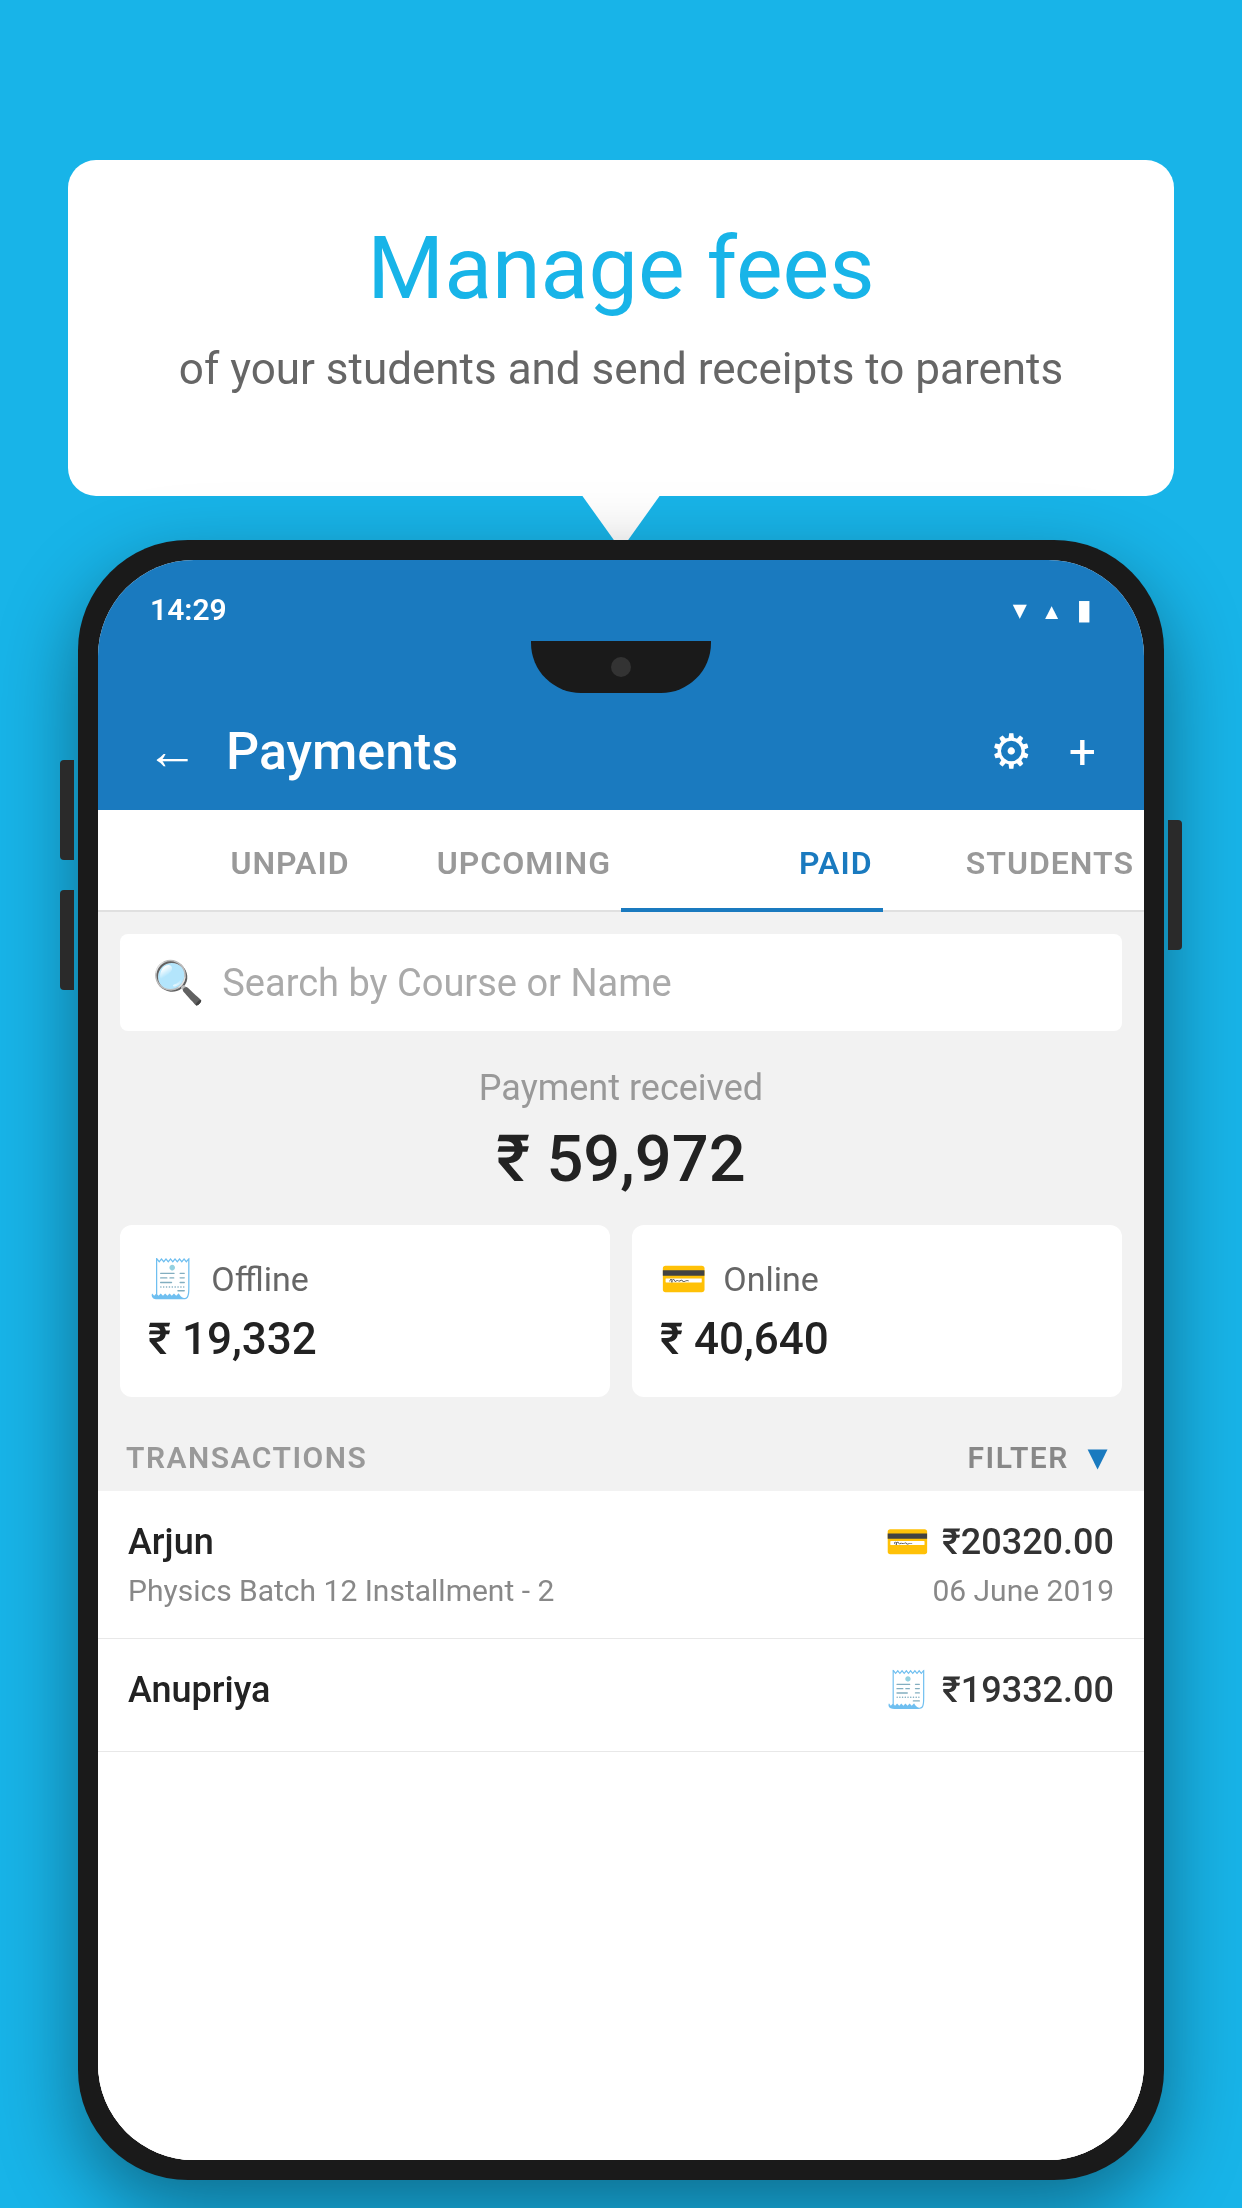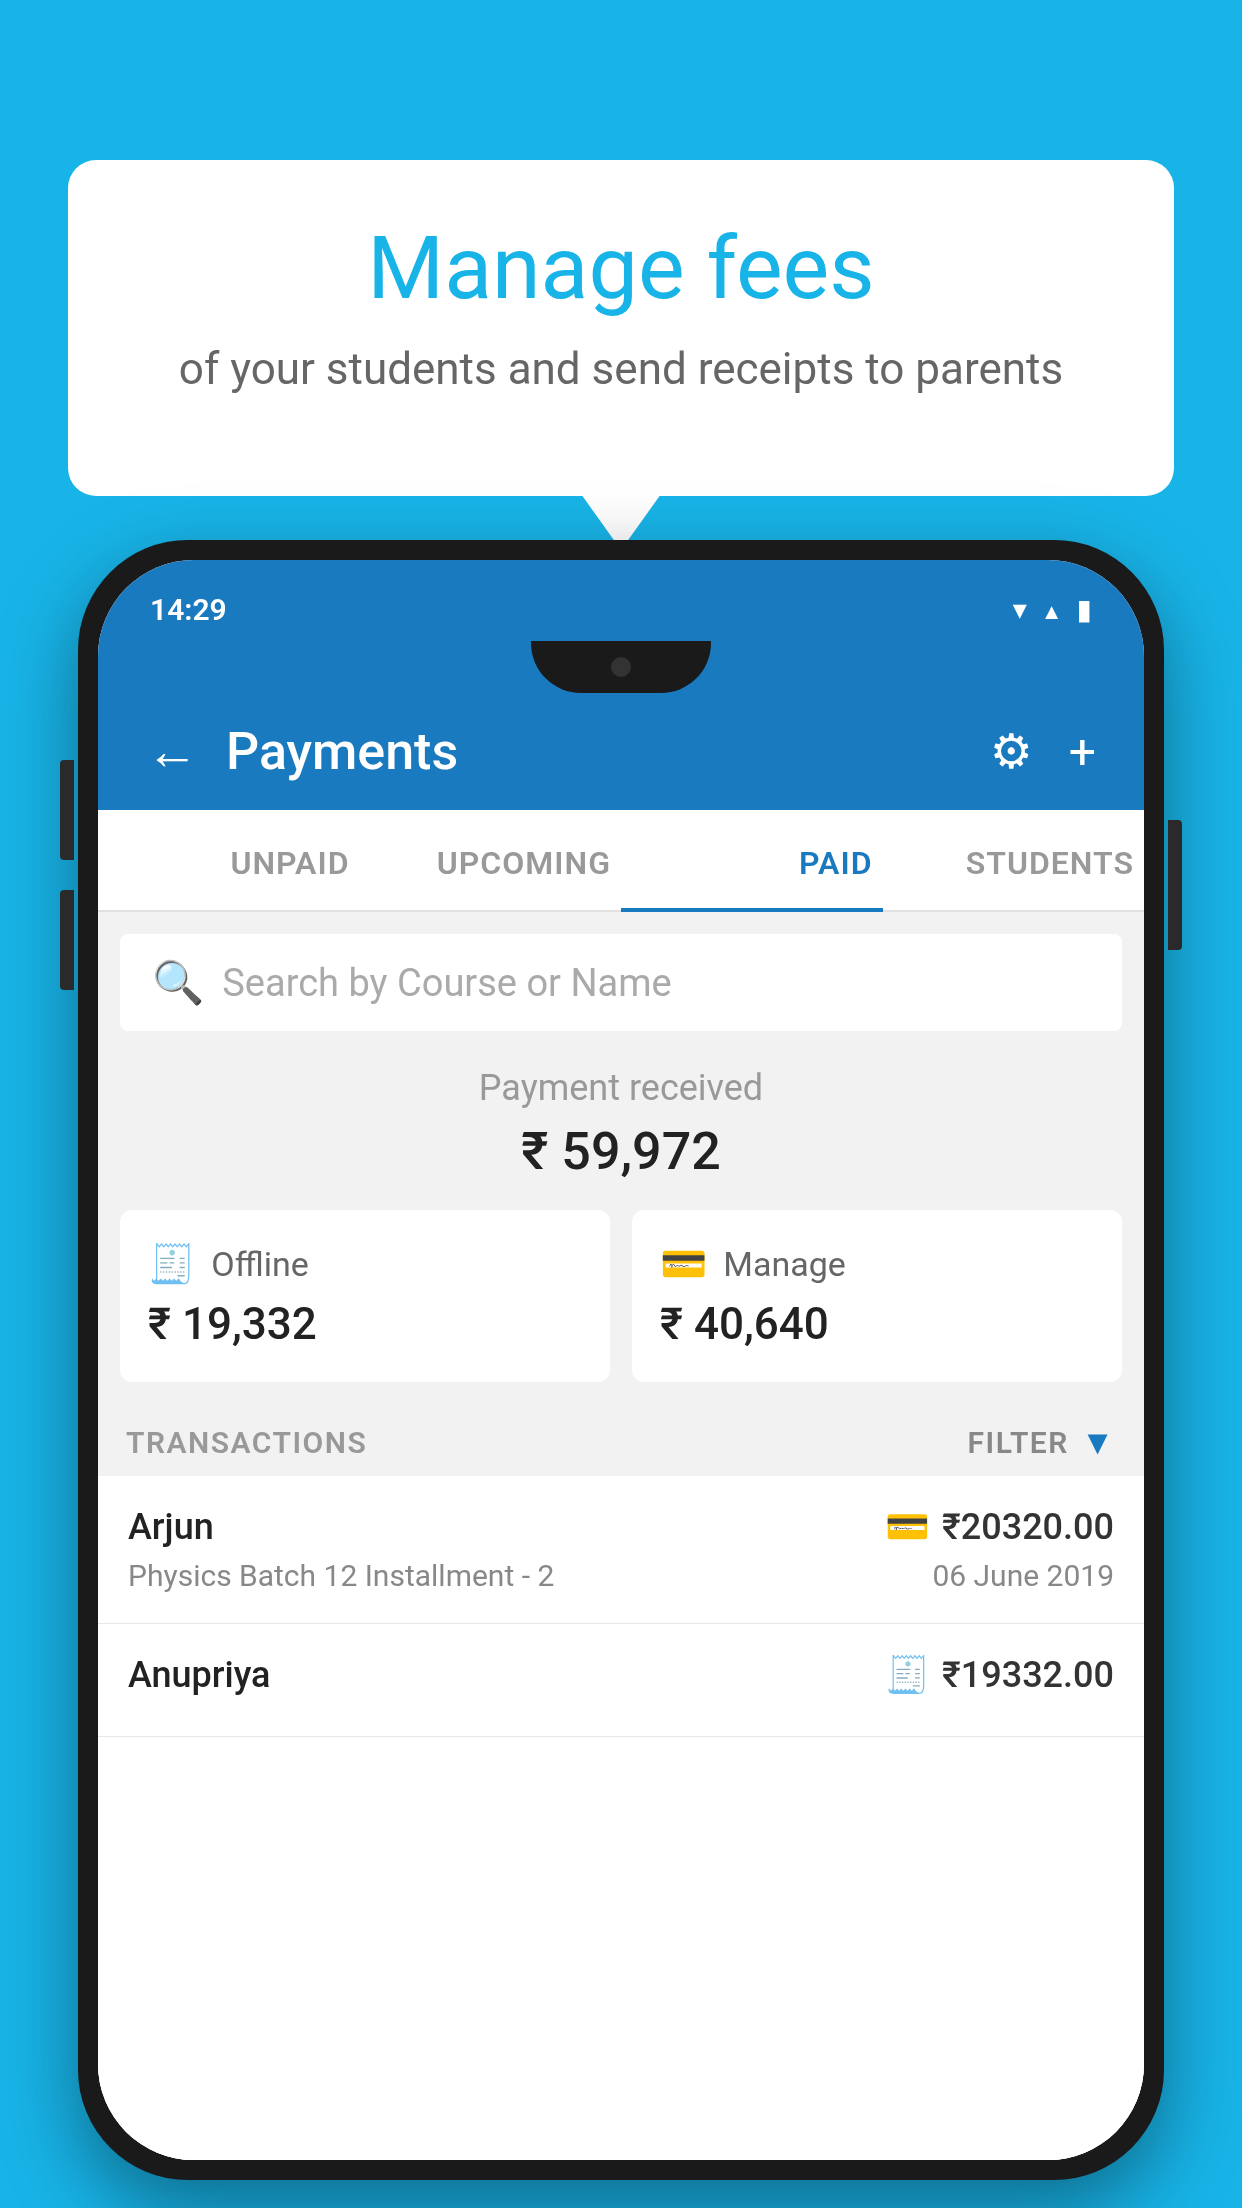--- a/index.html
+++ b/index.html
@@ -223,7 +223,7 @@
     }
     .payment-amount {
       color: #222;
-      font-size: 52px;
+      font-size: 65px;
       font-weight: 500;
     }
 

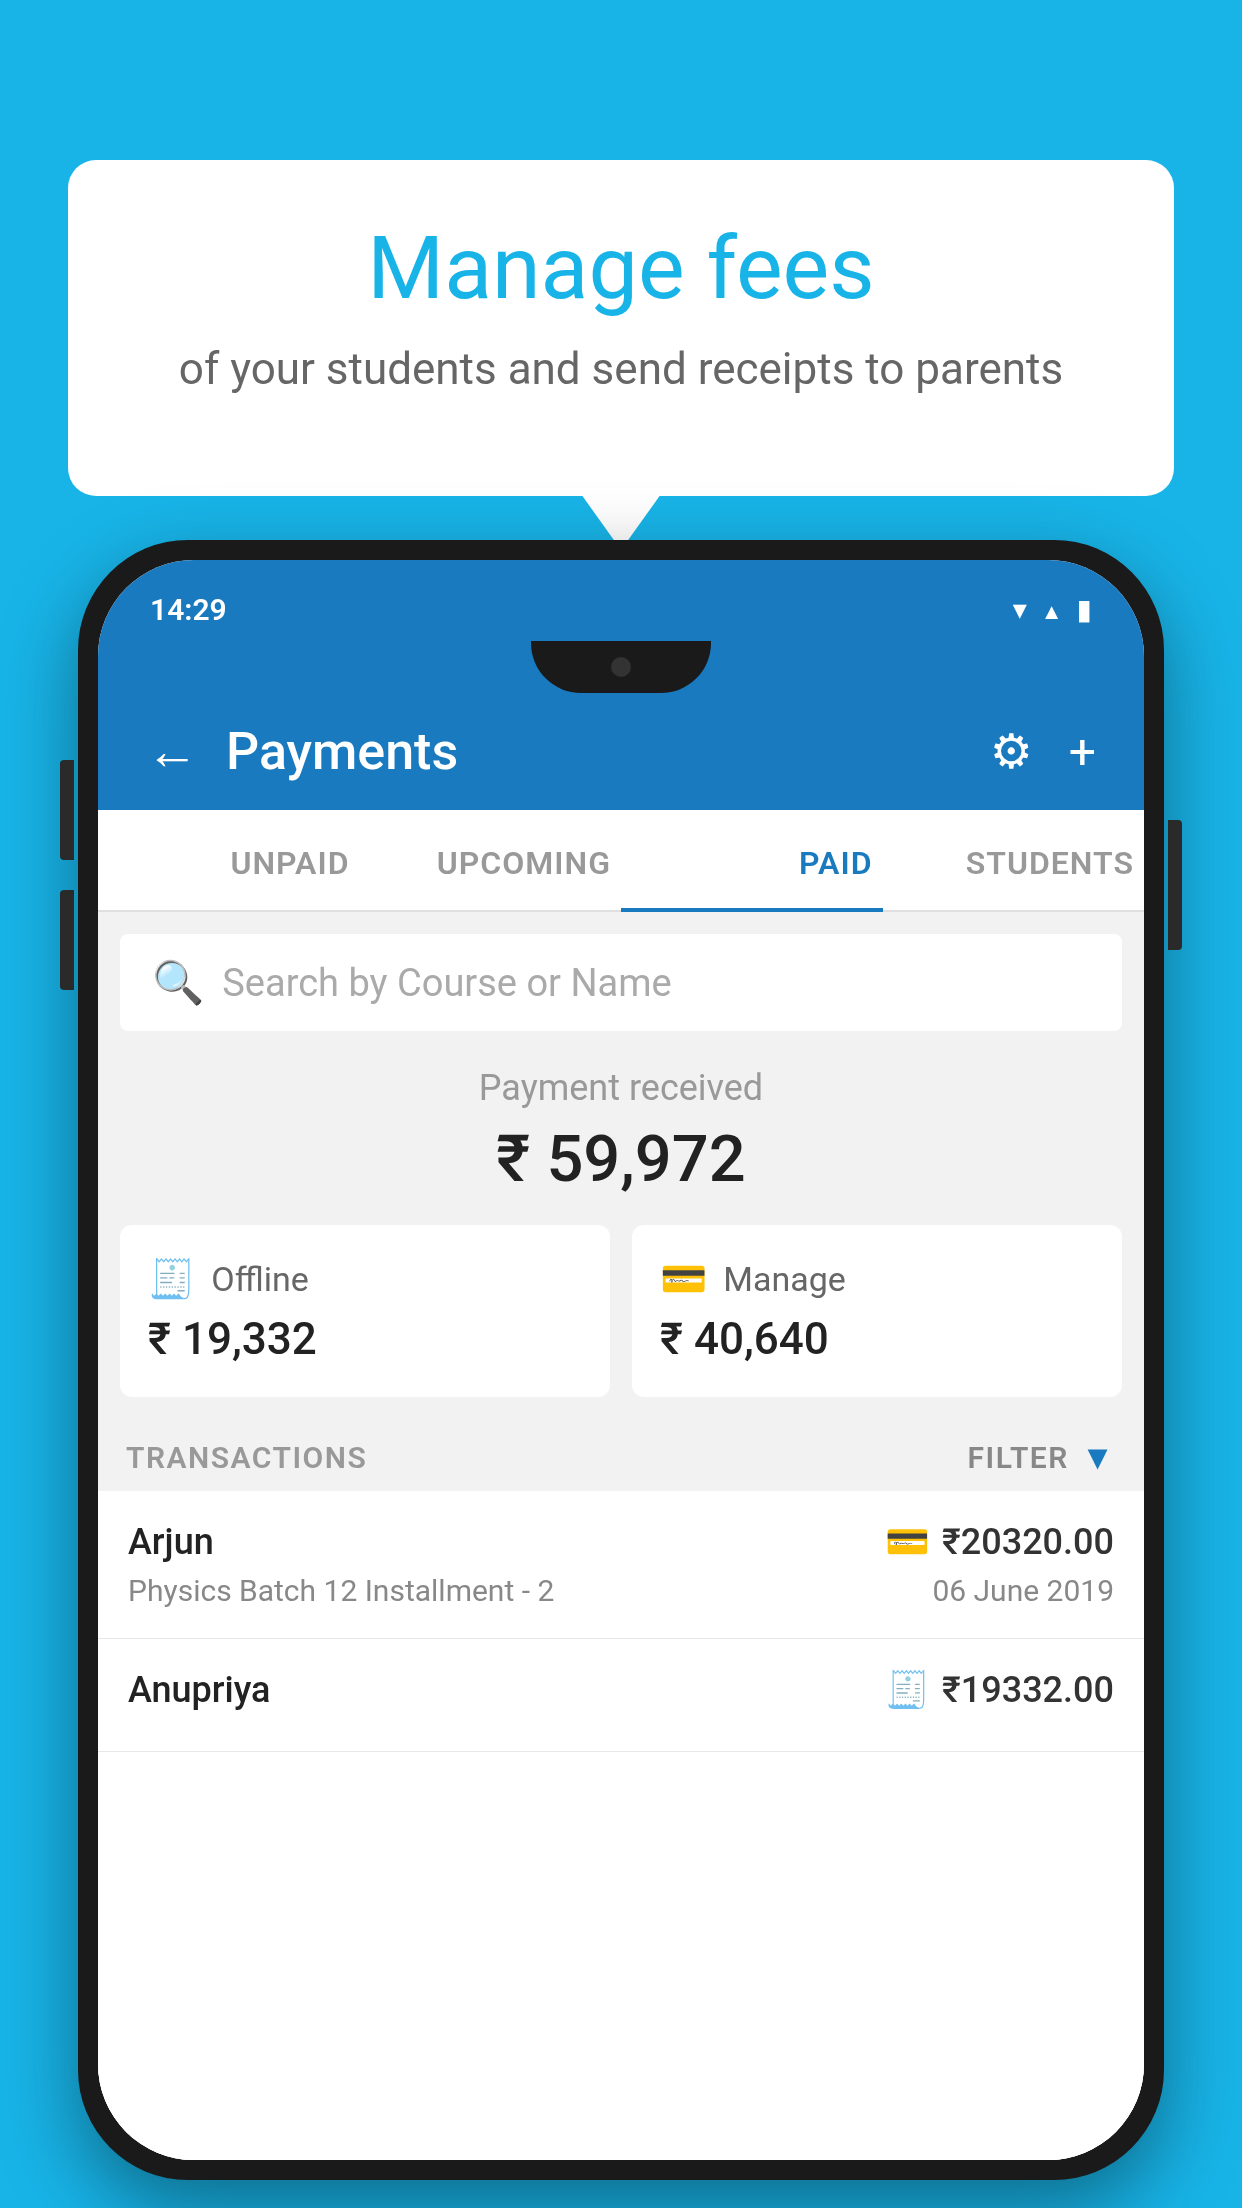--- a/index.html
+++ b/index.html
@@ -427,7 +427,7 @@
           <div class="payment-card">
             <div class="card-header">
               <span class="card-icon">💳</span>
-              <span>Manage</span>
+              <span>Online</span>
             </div>
             <div class="card-amount">₹ 40,640</div>
           </div>

